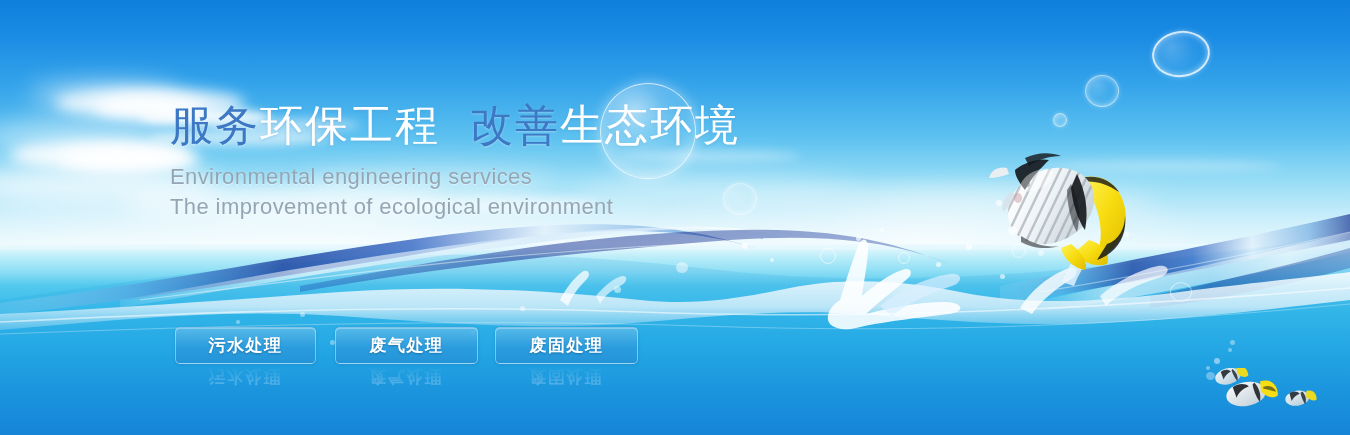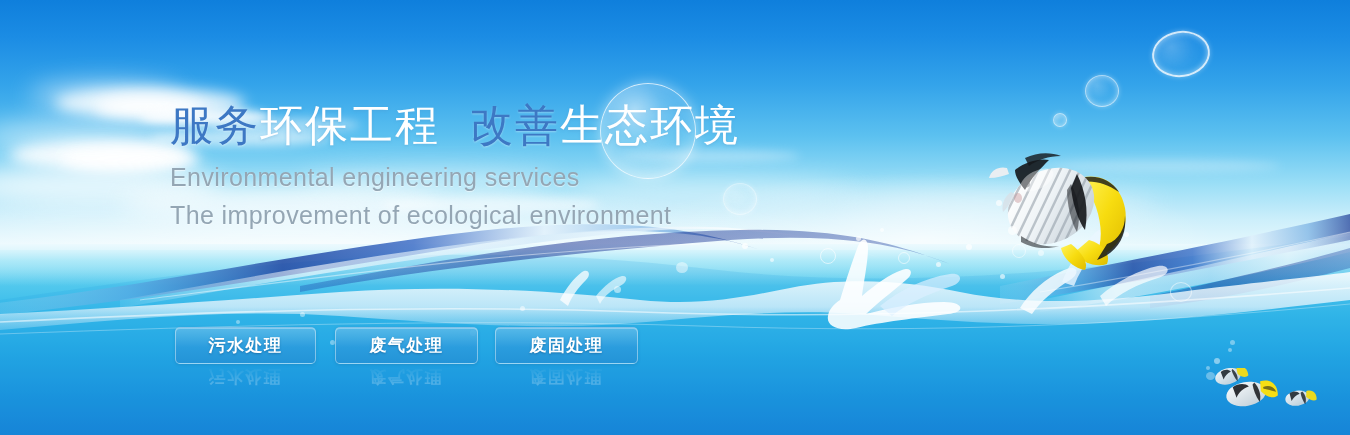--- a/index.html
+++ b/index.html
@@ -78,7 +78,7 @@
 
   .subline{
     position:absolute; left:170px;
-    font-size:25px; line-height:30px; letter-spacing:.4px;
+    font-size:22px; line-height:30px; letter-spacing:.4px;
     color:#94a6b4; white-space:nowrap; font-weight:400;
     text-shadow:0 1px 1px rgba(255,255,255,.5);
   }

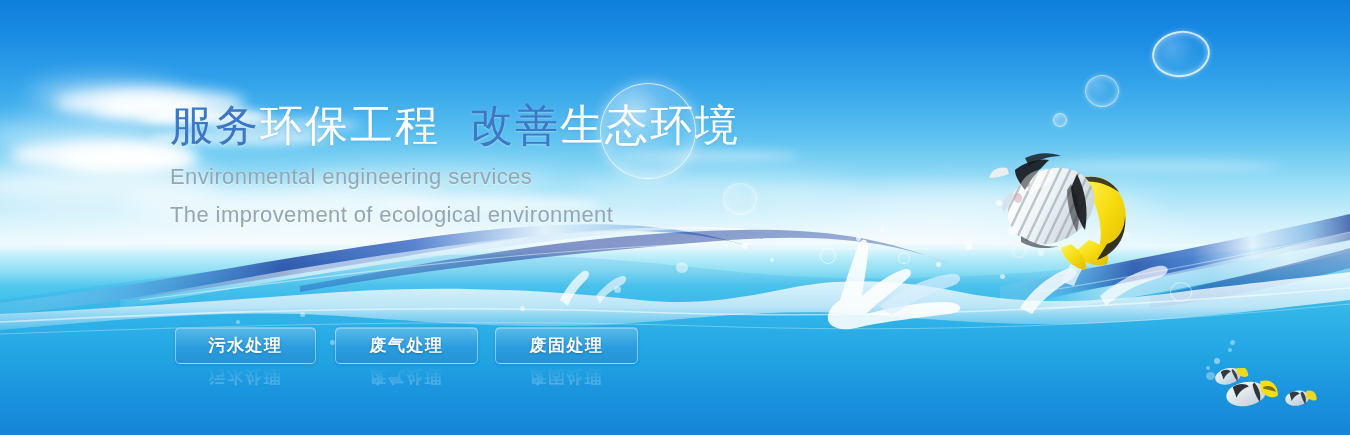--- a/index.html
+++ b/index.html
@@ -83,7 +83,7 @@
     text-shadow:0 1px 1px rgba(255,255,255,.5);
   }
   #sub1{top:162px;}
-  #sub2{top:200px;}
+  #sub2{top:192px;}
 
   
   .sea{

